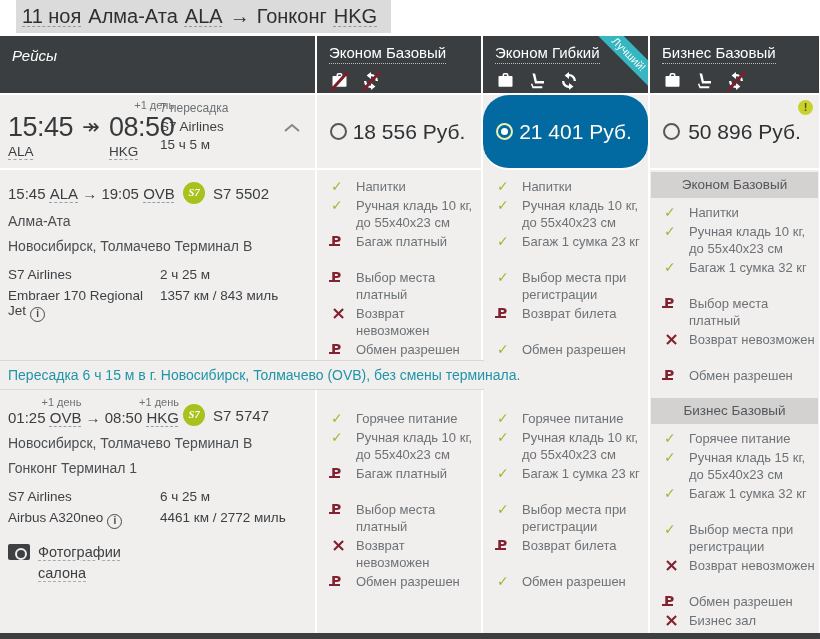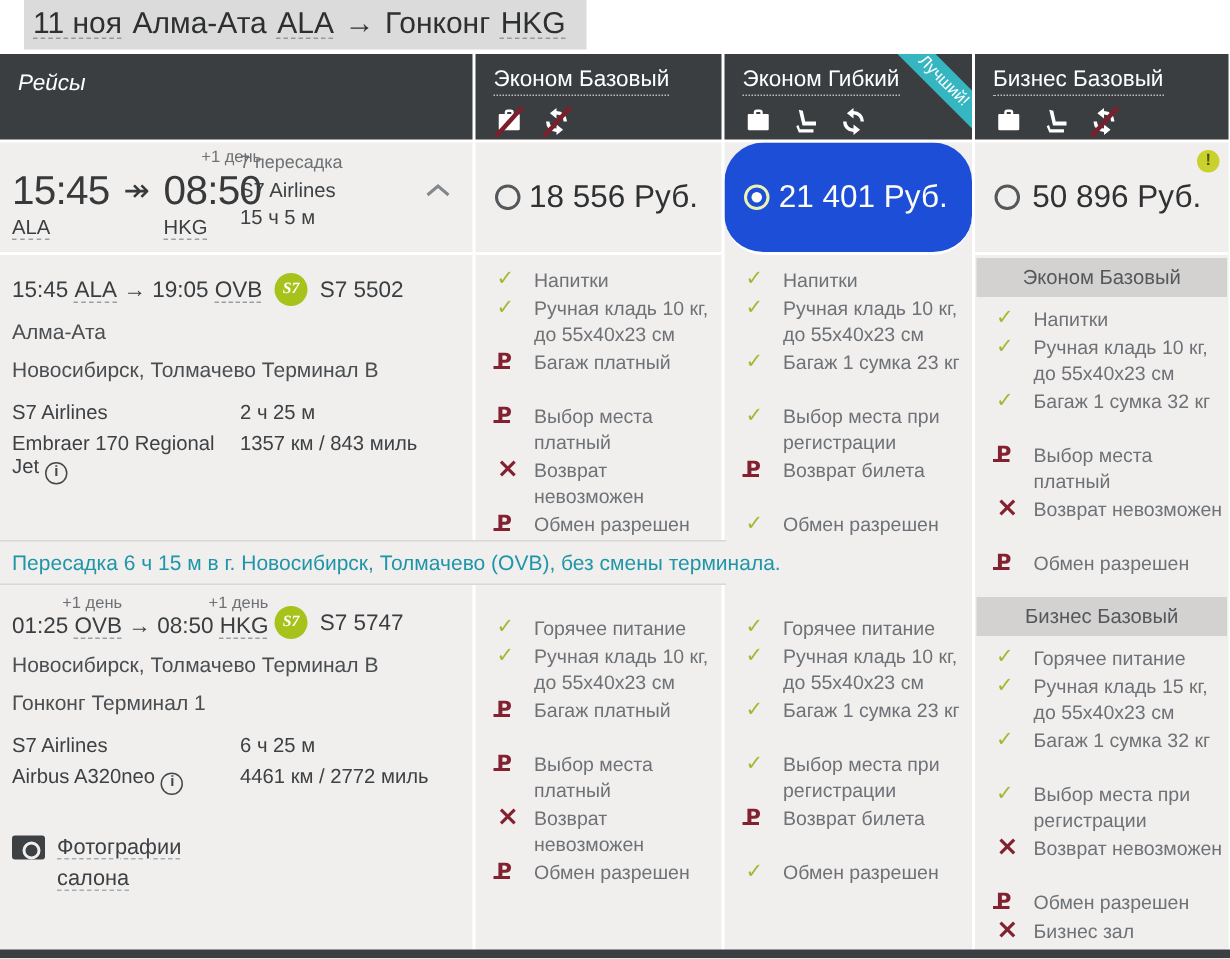--- a/index.html
+++ b/index.html
@@ -45,7 +45,7 @@
   
   .radio { width:17px; height:17px; border:2px solid #55585a; border-radius:50%; flex:none; }
   .price-txt { margin:12px auto; font-size:21px; color:#2f3133; padding-right:10px; white-space:nowrap; }
-  .b-price.sel { background:#1d4ed8;border-radius:26px; }
+  .b-price.sel { background:#0369a1;border-radius:26px; }
   .b-price.sel .radio { border-color:#ecf2b2; position:relative; }
   .b-price.sel .radio::after { content:""; position:absolute; left:50%; top:50%; width:7px; height:7px;
     margin:-3.5px 0 0 -3.5px; border-radius:50%; background:#fff; }

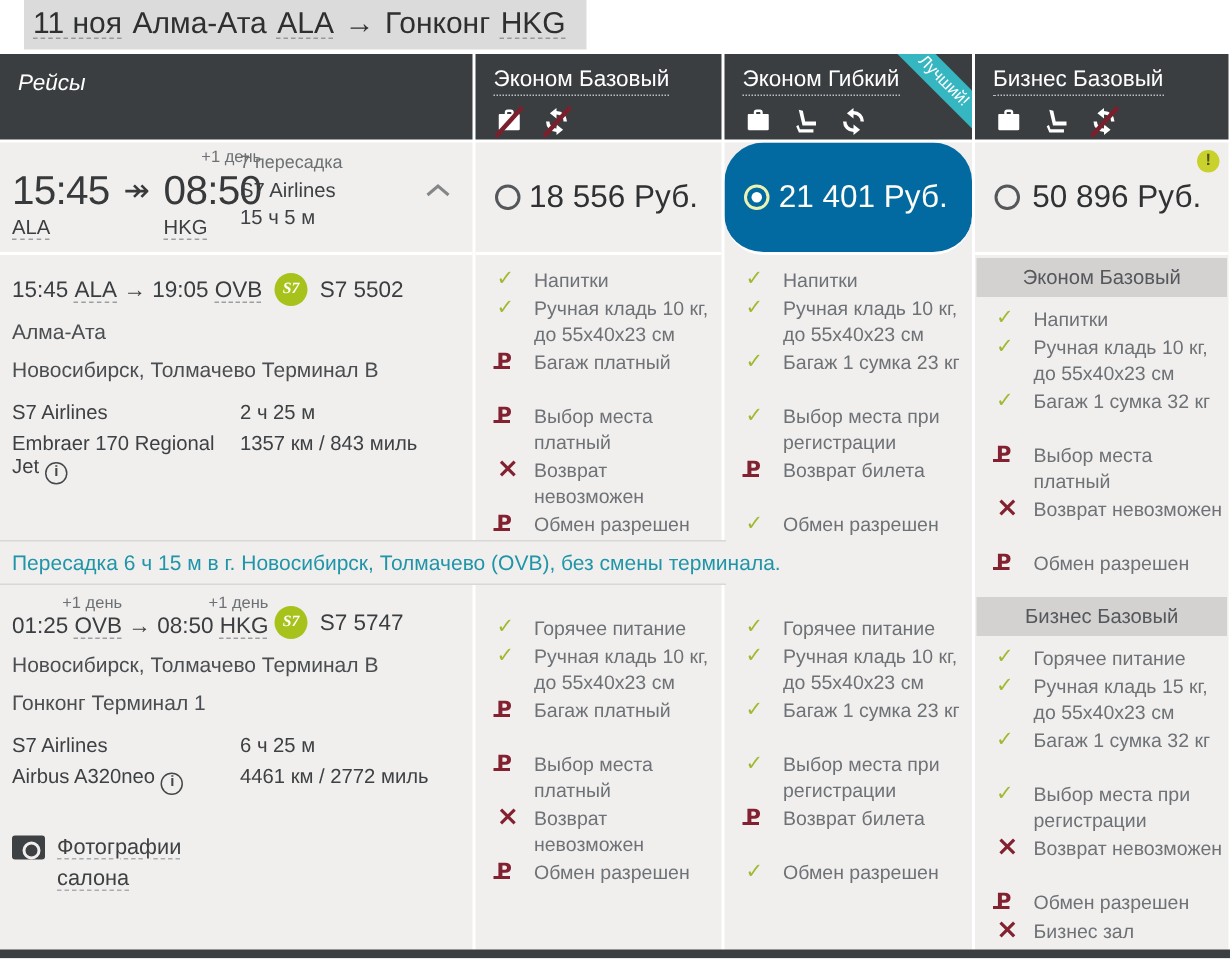--- a/index.html
+++ b/index.html
@@ -87,7 +87,7 @@
     font-size:14px; color:#2095a8; line-height:28px; padding-left:8px; white-space:nowrap; }
 
   
-  .photo-link { margin-top:25px; display:flex; gap:8px; font-size:14.5px; color:#3e4144; cursor:pointer; }
+  .photo-link { margin-top:13px; display:flex; gap:8px; font-size:14.5px; color:#3e4144; cursor:pointer; }
   .cam { width:22px; height:16px; background:#3e4144; border-radius:2px; position:relative; flex:none; margin-top:2px; }
   .cam::before { content:""; position:absolute; left:7px; top:4px; width:8px; height:8px; border-radius:50%;
     border:2px solid #f0efee; }

